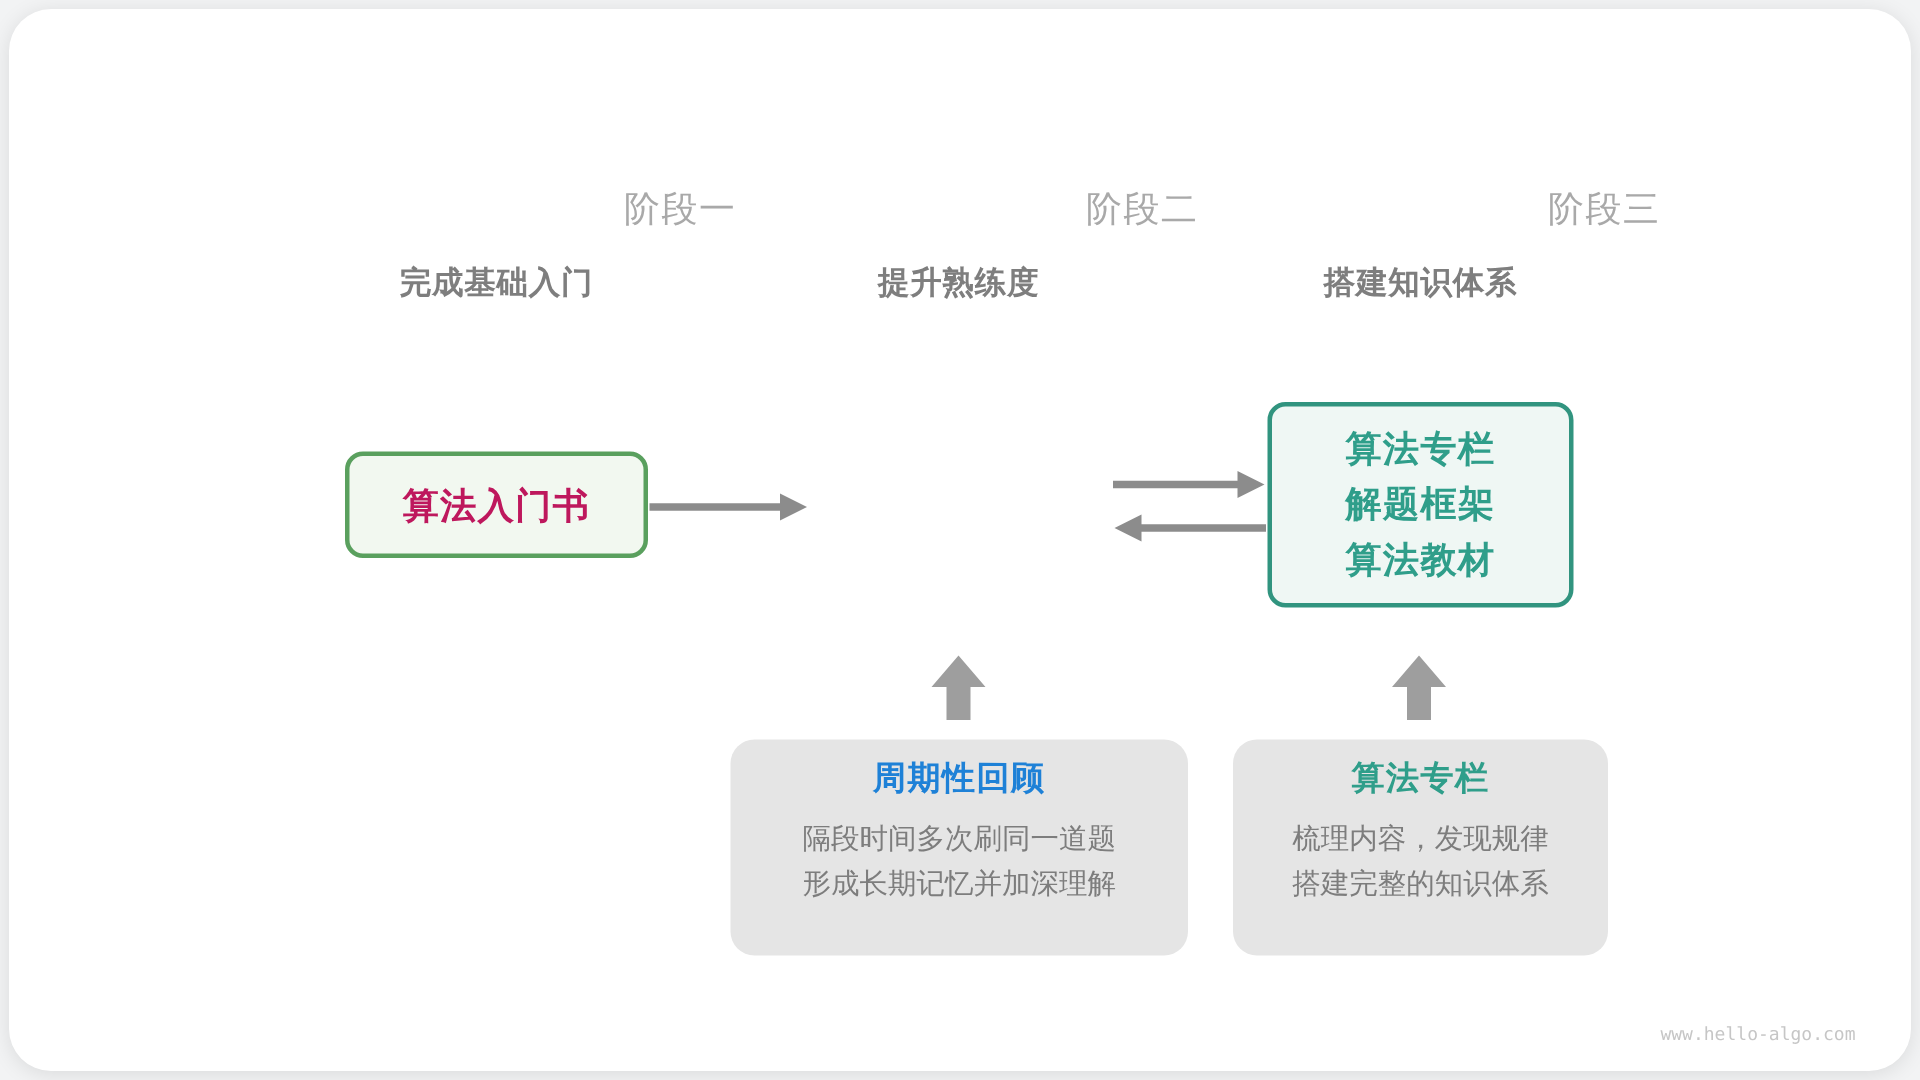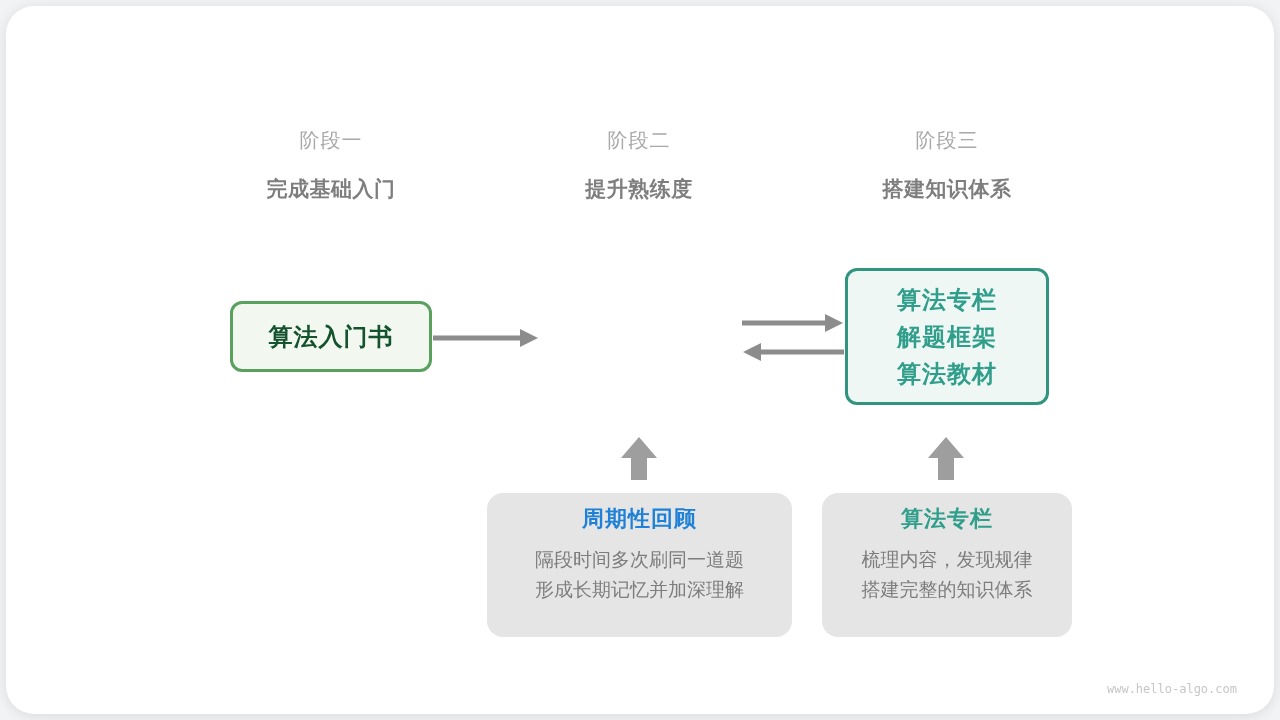--- a/index.html
+++ b/index.html
@@ -35,10 +35,11 @@
     text-align: center;
   }
   .stage-label {
-    font-size: 20px;
+    font-size: 24px;
     line-height: 32px;
     color: #a9a9a9;
     letter-spacing: 1px;
+    text-align: right;
   }
   .stage-sub {
     margin-top: 20px;

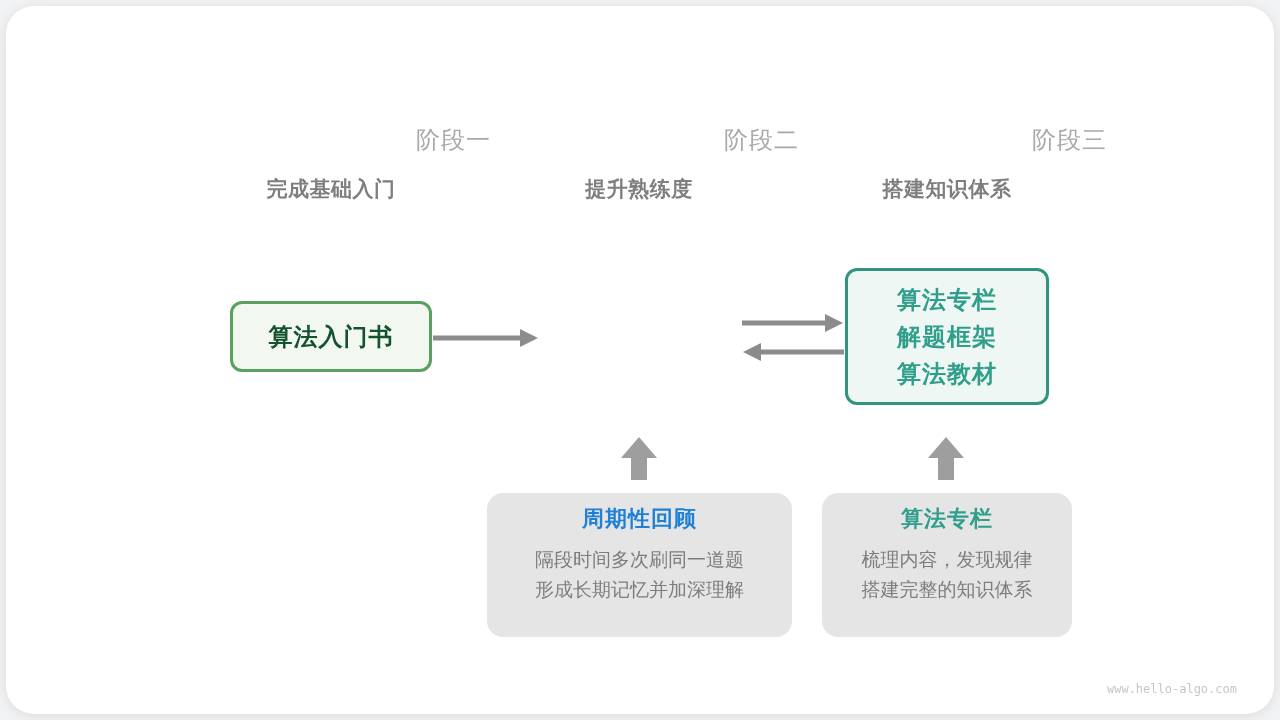--- a/index.html
+++ b/index.html
@@ -65,7 +65,7 @@
     left: 230px; top: 301px; width: 202px; height: 71px;
     border: 3px solid #5aa05e;
     background: #f2f8f0;
-    color: #14532d;
+    color: #be185d;
   }
   .node-blue {
     left: 538px; top: 301px; width: 203px; height: 71px;

